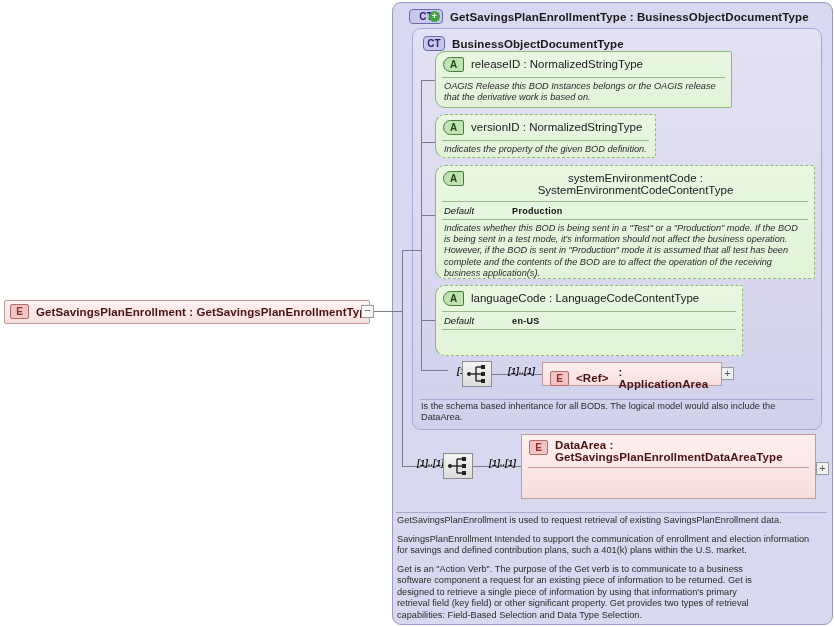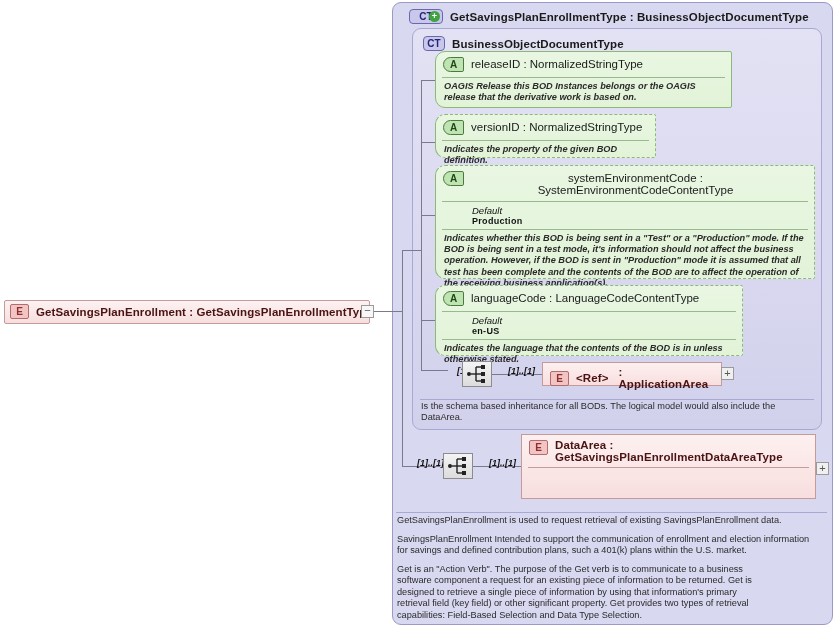--- a/index.html
+++ b/index.html
@@ -166,7 +166,6 @@
     color: #2a2a2a;
     line-height: 11.2px;
     padding: 3px 8px 4px 8px;
-    font-weight: bold;
   }
 
   

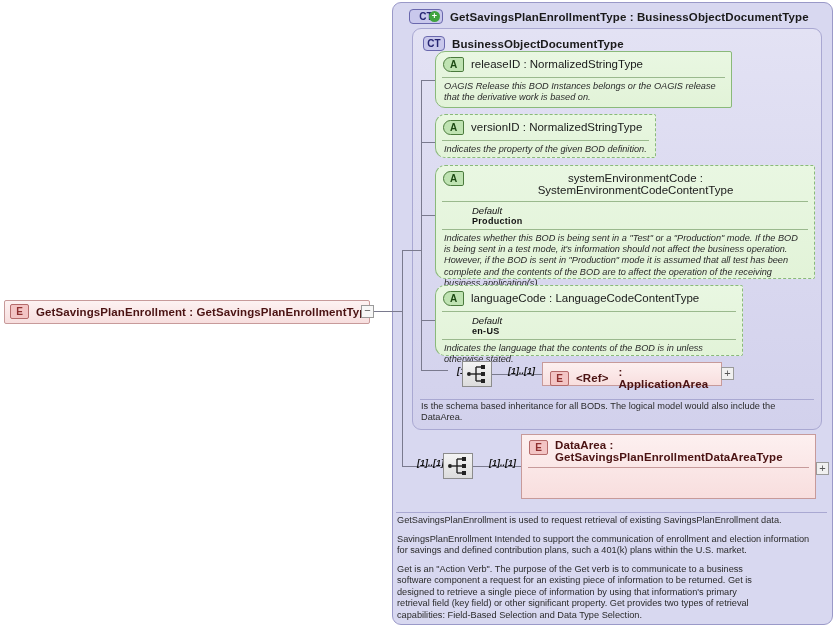--- a/index.html
+++ b/index.html
@@ -146,7 +146,6 @@
     align-items: baseline;
     padding: 3px 8px 3px 8px;
     font-size: 9.5px;
-    flex-direction: column;
   }
   .def-key {
     font-style: italic;

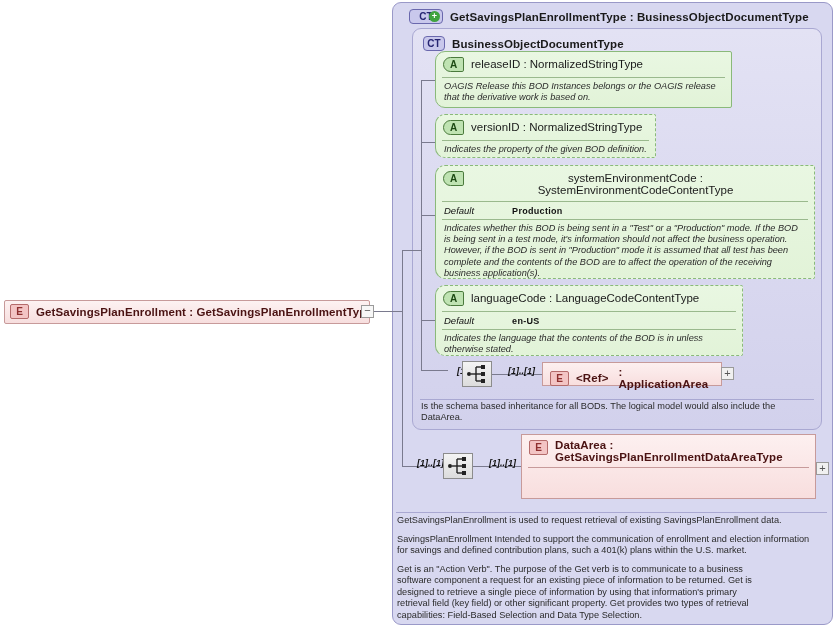--- a/index.html
+++ b/index.html
@@ -342,7 +342,6 @@
       <span class="def-val">en-US</span>
     </div>
     <div class="attr-sep"></div>
-    <div class="doc">Indicates the language that the contents of the BOD is in unless otherwise stated.</div>
   </div>
 
   <div class="card" style="left:457px; top:366px;">[1]..[1]</div>

